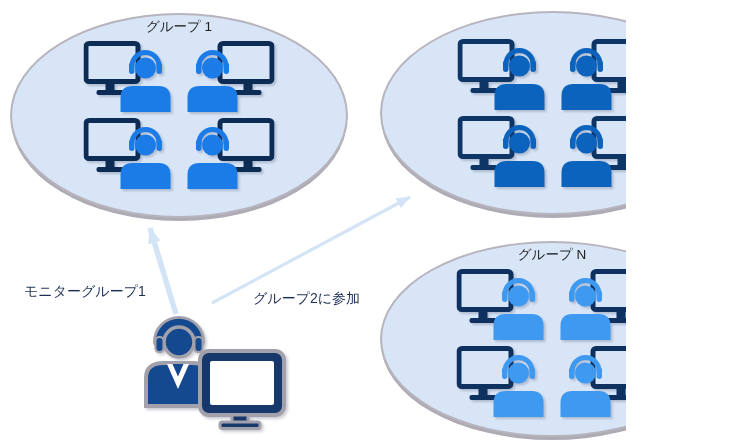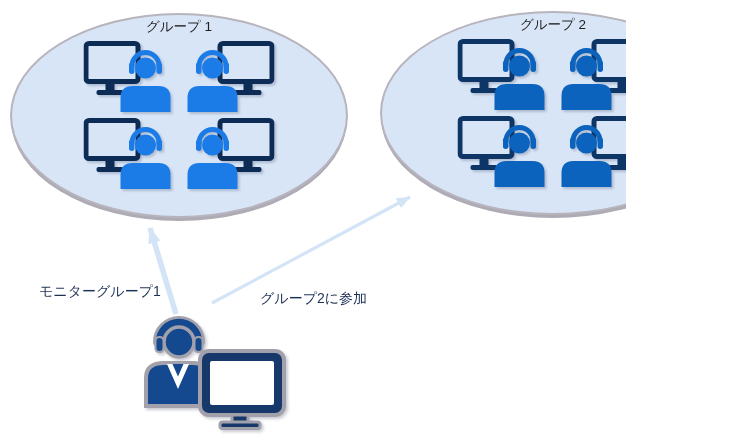--- a/index.html
+++ b/index.html
@@ -115,7 +115,6 @@
   </div>
 
   <div class="group" id="group2">
-    <div class="group-title">グループ 2</div>
     <svg class="icon-grid" viewBox="0 0 191 148" style="--person: #0b63bd; --monitor: #0d3566;">
       <use href="#unit"></use>
       <g transform="translate(191,0) scale(-1,1)">

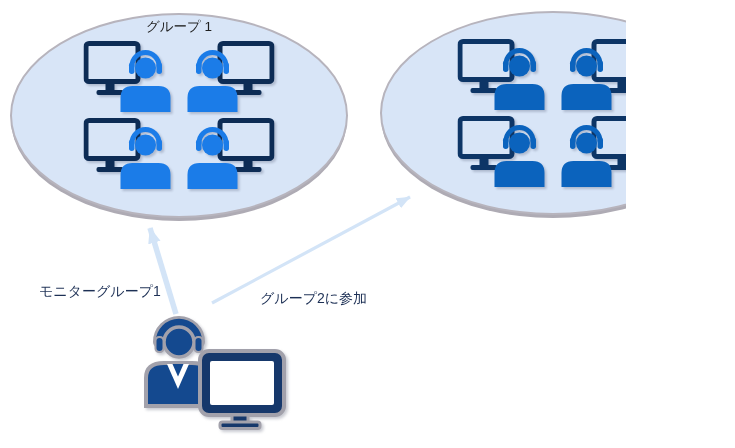--- a/index.html
+++ b/index.html
@@ -127,6 +127,19 @@
     </svg>
   </div>
 
+  <div class="group" id="groupN">
+    <div class="group-title">グループ N</div>
+    <svg class="icon-grid" viewBox="0 0 191 148" style="--person: #3e99f0; --monitor: #0e3160;">
+      <use href="#unit"></use>
+      <g transform="translate(191,0) scale(-1,1)">
+          <use href="#unit"></use>
+        </g>
+      <use href="#unit" y="77"></use>
+      <g transform="translate(191,77) scale(-1,1)">
+          <use href="#unit"></use>
+        </g>
+    </svg>
+  </div>
 
   <div class="arrow-label" id="label1">モニターグループ1</div>
   <div class="arrow-label" id="label2">グループ2に参加</div>

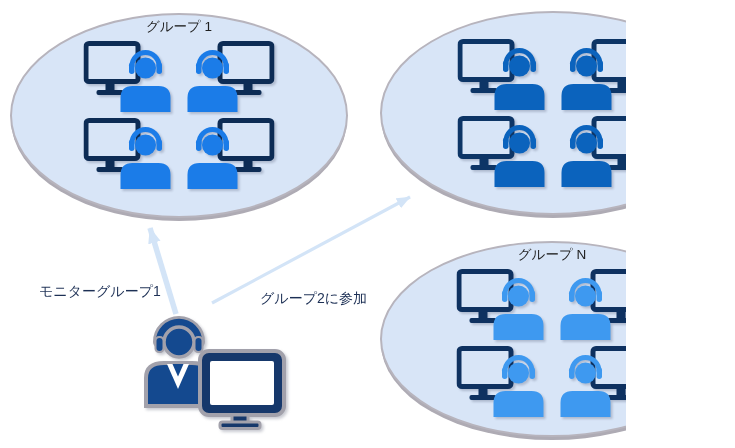--- a/index.html
+++ b/index.html
@@ -61,7 +61,7 @@
     color: var(--label-color, #1d3055);
     white-space: pre;
   }
-  #label1 { left: 39px;  top: 283px; }
+  #label1 { left: 24px;  top: 283px; }
   #label2 { left: 260px; top: 290px; }
   .defs-svg { position:absolute; width:0; height:0; }
 </style>

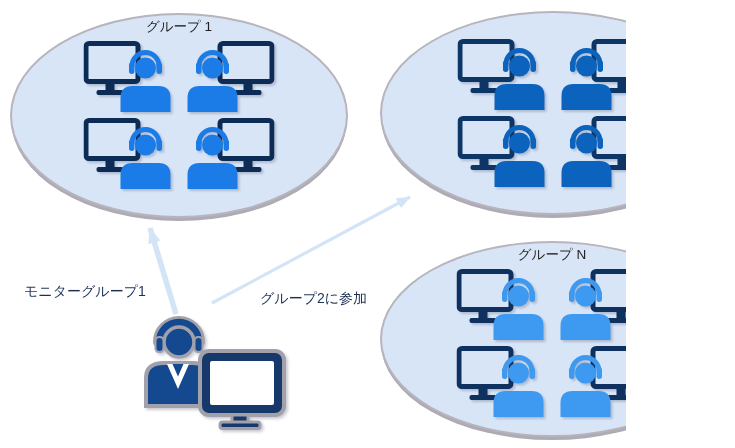--- a/index.html
+++ b/index.html
@@ -62,7 +62,7 @@
     white-space: pre;
   }
   #label1 { left: 24px;  top: 283px; }
-  #label2 { left: 260px; top: 290px; }
+  #label2 { left: 253px; top: 290px; }
   .defs-svg { position:absolute; width:0; height:0; }
 </style>
 </head>

